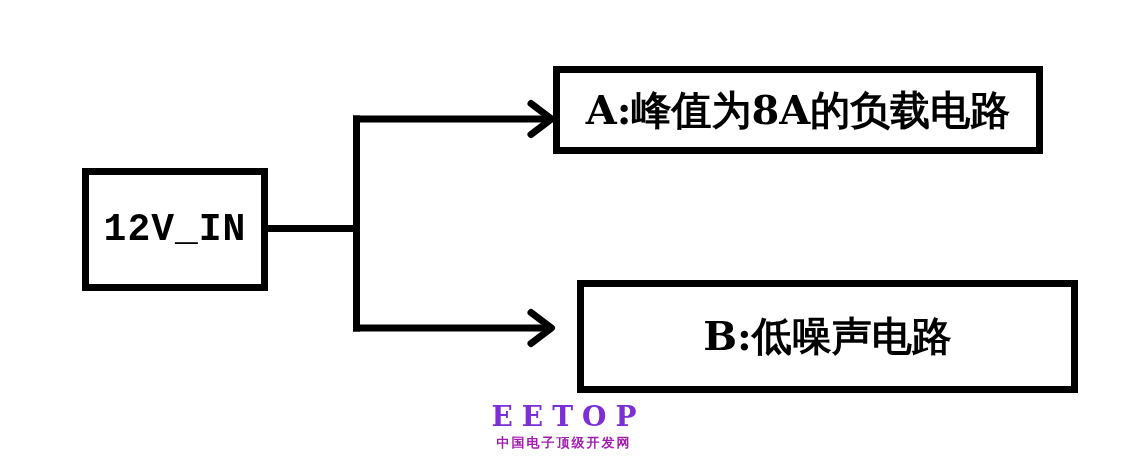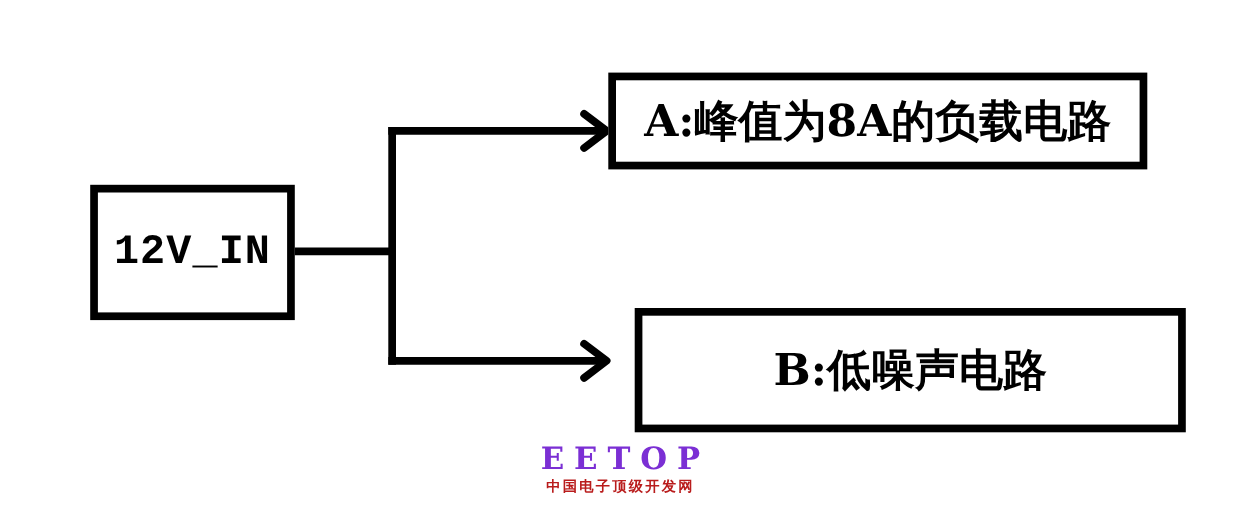--- a/index.html
+++ b/index.html
@@ -98,7 +98,7 @@
     font-weight: bold;
     font-size: 13px;
     letter-spacing: 2px;
-    color: #b91c1c;
+    color: #a21caf;
   }
 </style>
 </head>

